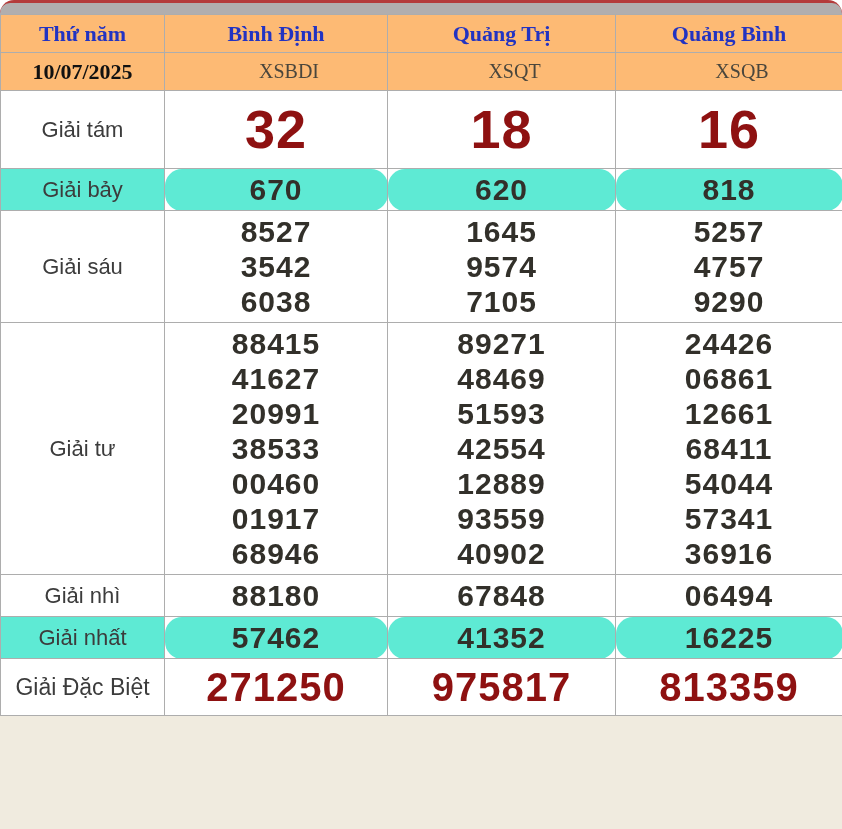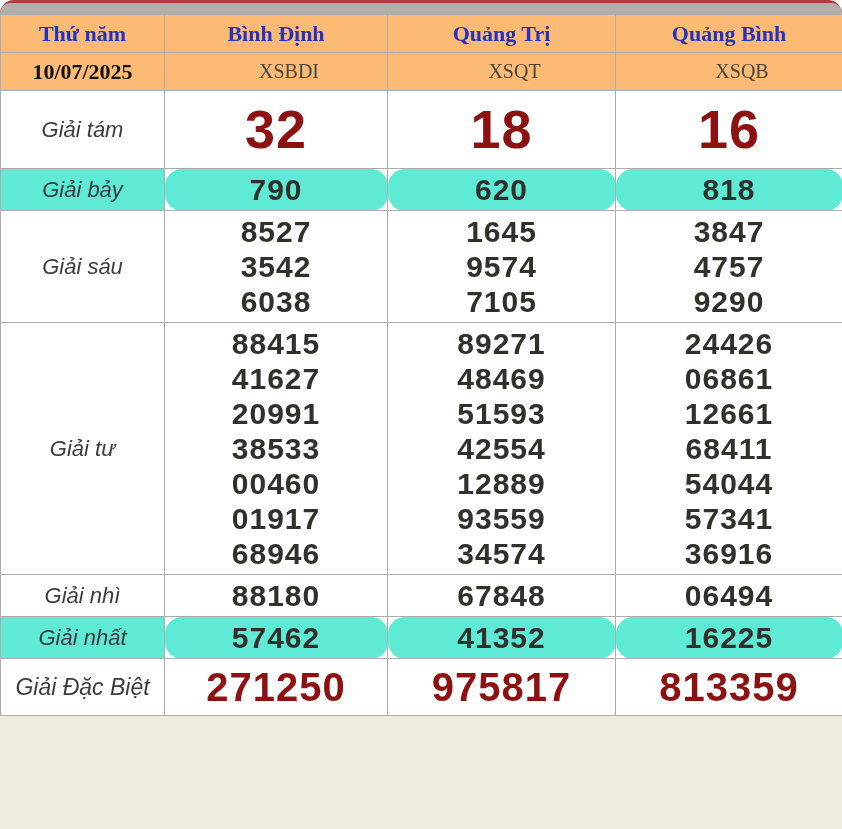--- a/index.html
+++ b/index.html
@@ -69,7 +69,6 @@
     font-size:22px;
     color:#3c3c3c;
     padding:6px 2px;
-    font-style:italic;
   }
   .num-cell{padding:3px 0;border-radius:17px;}
   .num{

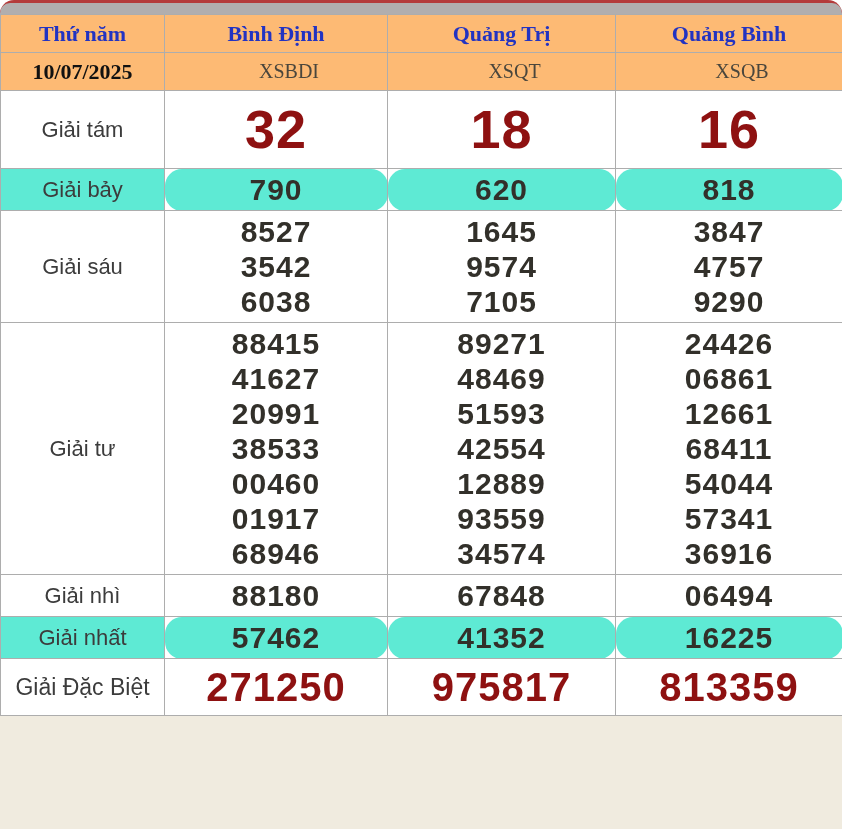--- a/index.html
+++ b/index.html
@@ -136,7 +136,7 @@
         <tr class="shaded normal">
           <td class="label-cell">Giải bảy</td>
           <td class="num-cell">
-            <div class="num">790</div>
+            <div class="num">670</div>
           </td>
           <td class="num-cell">
             <div class="num">620</div>

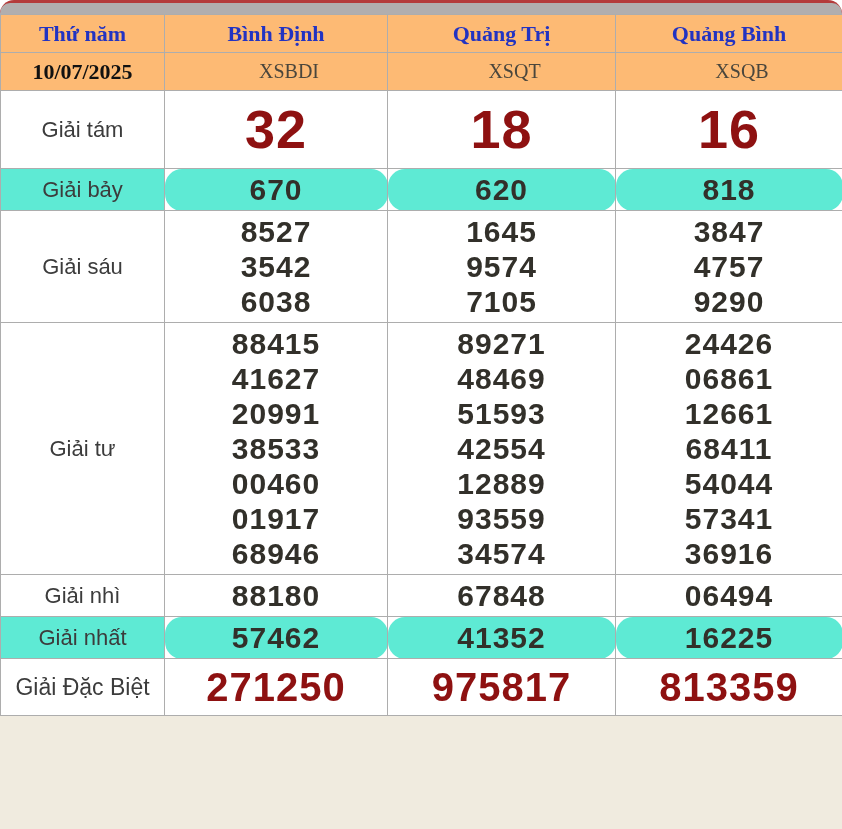--- a/index.html
+++ b/index.html
@@ -158,7 +158,7 @@
             <div class="num">7105</div>
           </td>
           <td class="num-cell">
-            <div class="num">3847</div>
+            <div class="num">5257</div>
             <div class="num">4757</div>
             <div class="num">9290</div>
           </td>

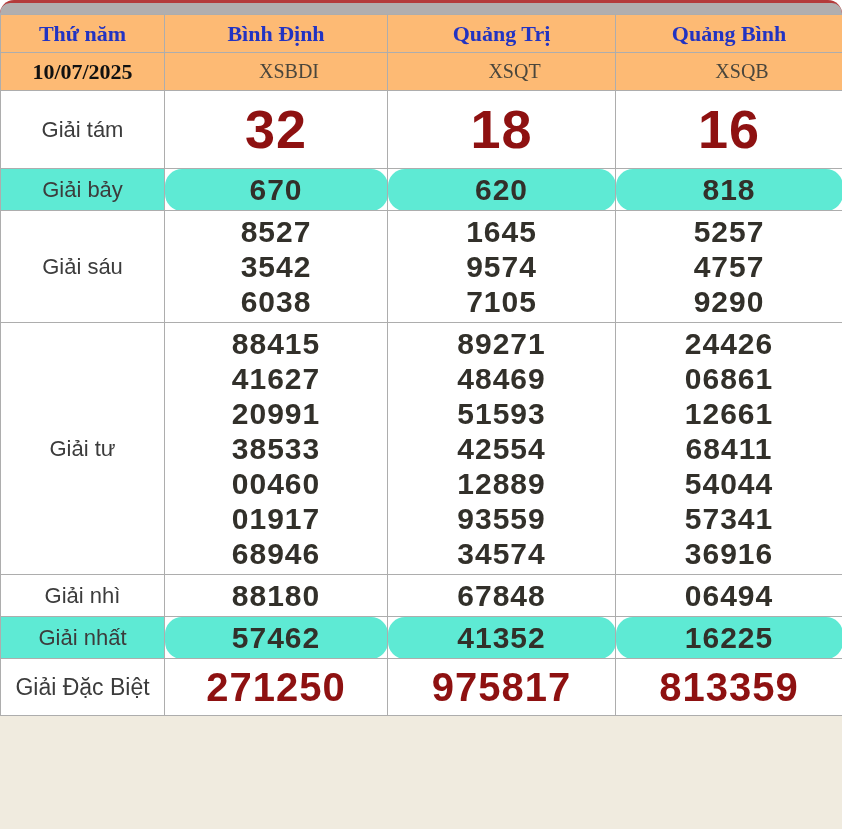--- a/index.html
+++ b/index.html
@@ -181,7 +181,7 @@
             <div class="num">42554</div>
             <div class="num">12889</div>
             <div class="num">93559</div>
-            <div class="num">34574</div>
+            <div class="num">40902</div>
           </td>
           <td class="num-cell">
             <div class="num">24426</div>

